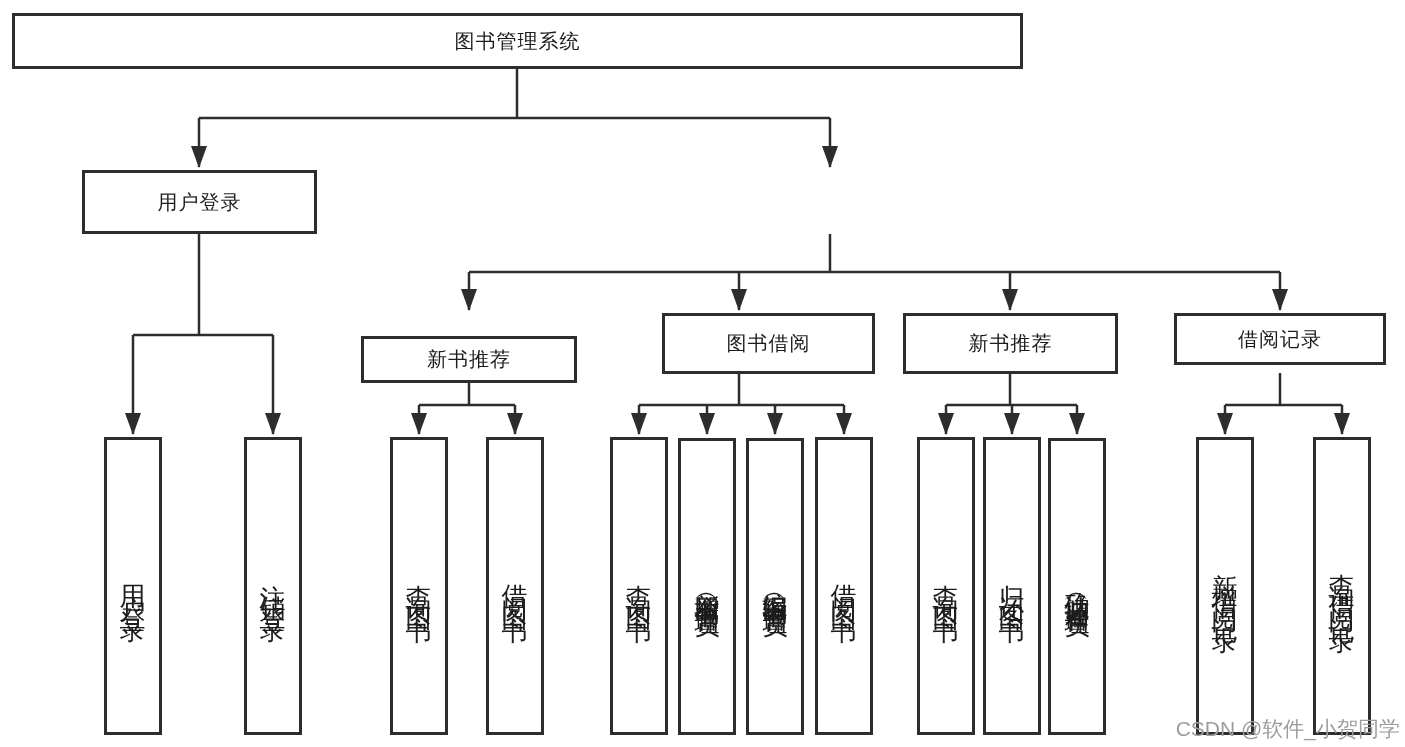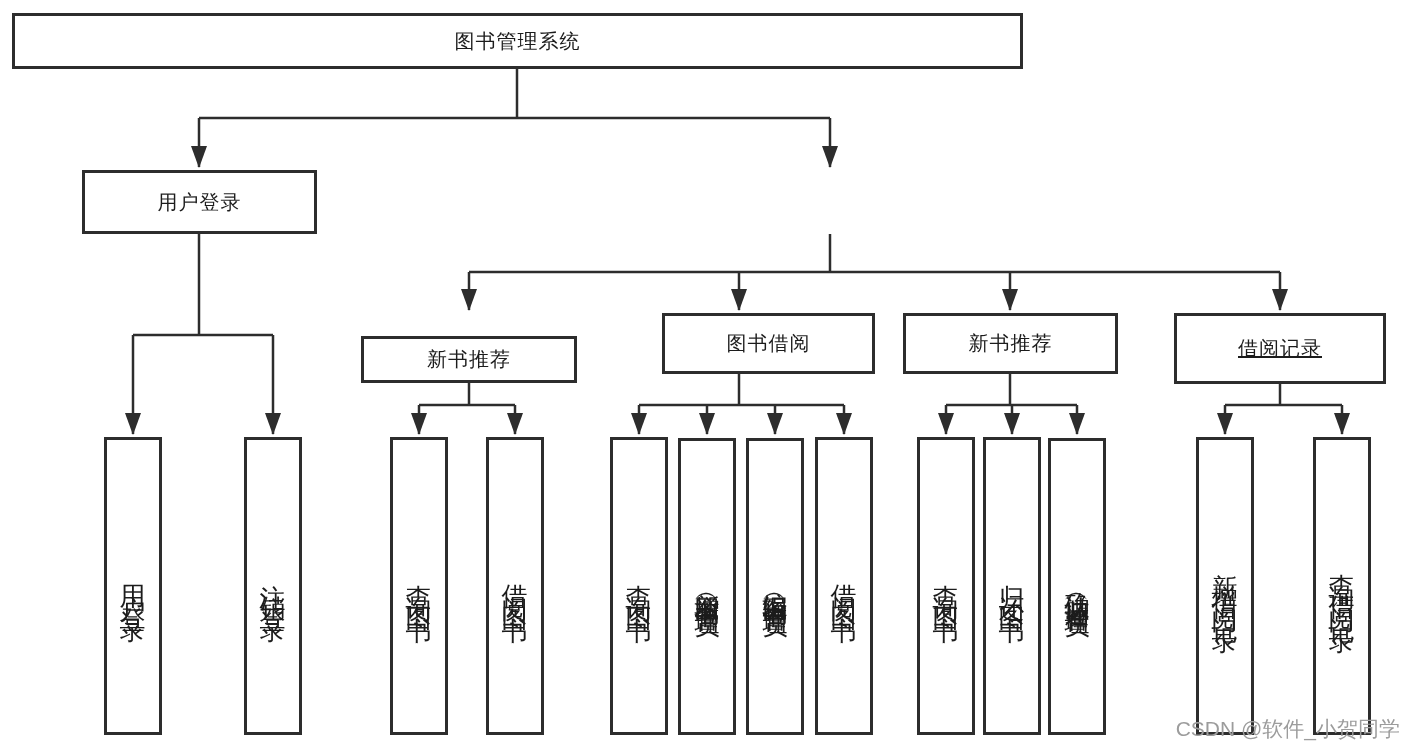--- a/index.html
+++ b/index.html
@@ -86,7 +86,7 @@
   <div class="node h" style="left:361px; top:313px; width:216px; height:47px;margin-top:23px;">新书推荐</div>
   <div class="node h" style="left:633px; top:313px; width:213px; height:61px;margin-left:29px;">图书借阅</div>
   <div class="node h" style="left:903px; top:313px; width:215px; height:61px;">新书推荐</div>
-  <div class="node h" style="left:1174px; top:313px; width:212px; height:71px;text-decoration:underline;">借阅记录</div>
+  <div class="node h" style="left:1174px; top:313px; width:212px; height:52px;">借阅记录</div>
 
   <div class="node v" style="left:104px; top:437px; width:58px; height:298px;">
     <span>用户登录</span>

